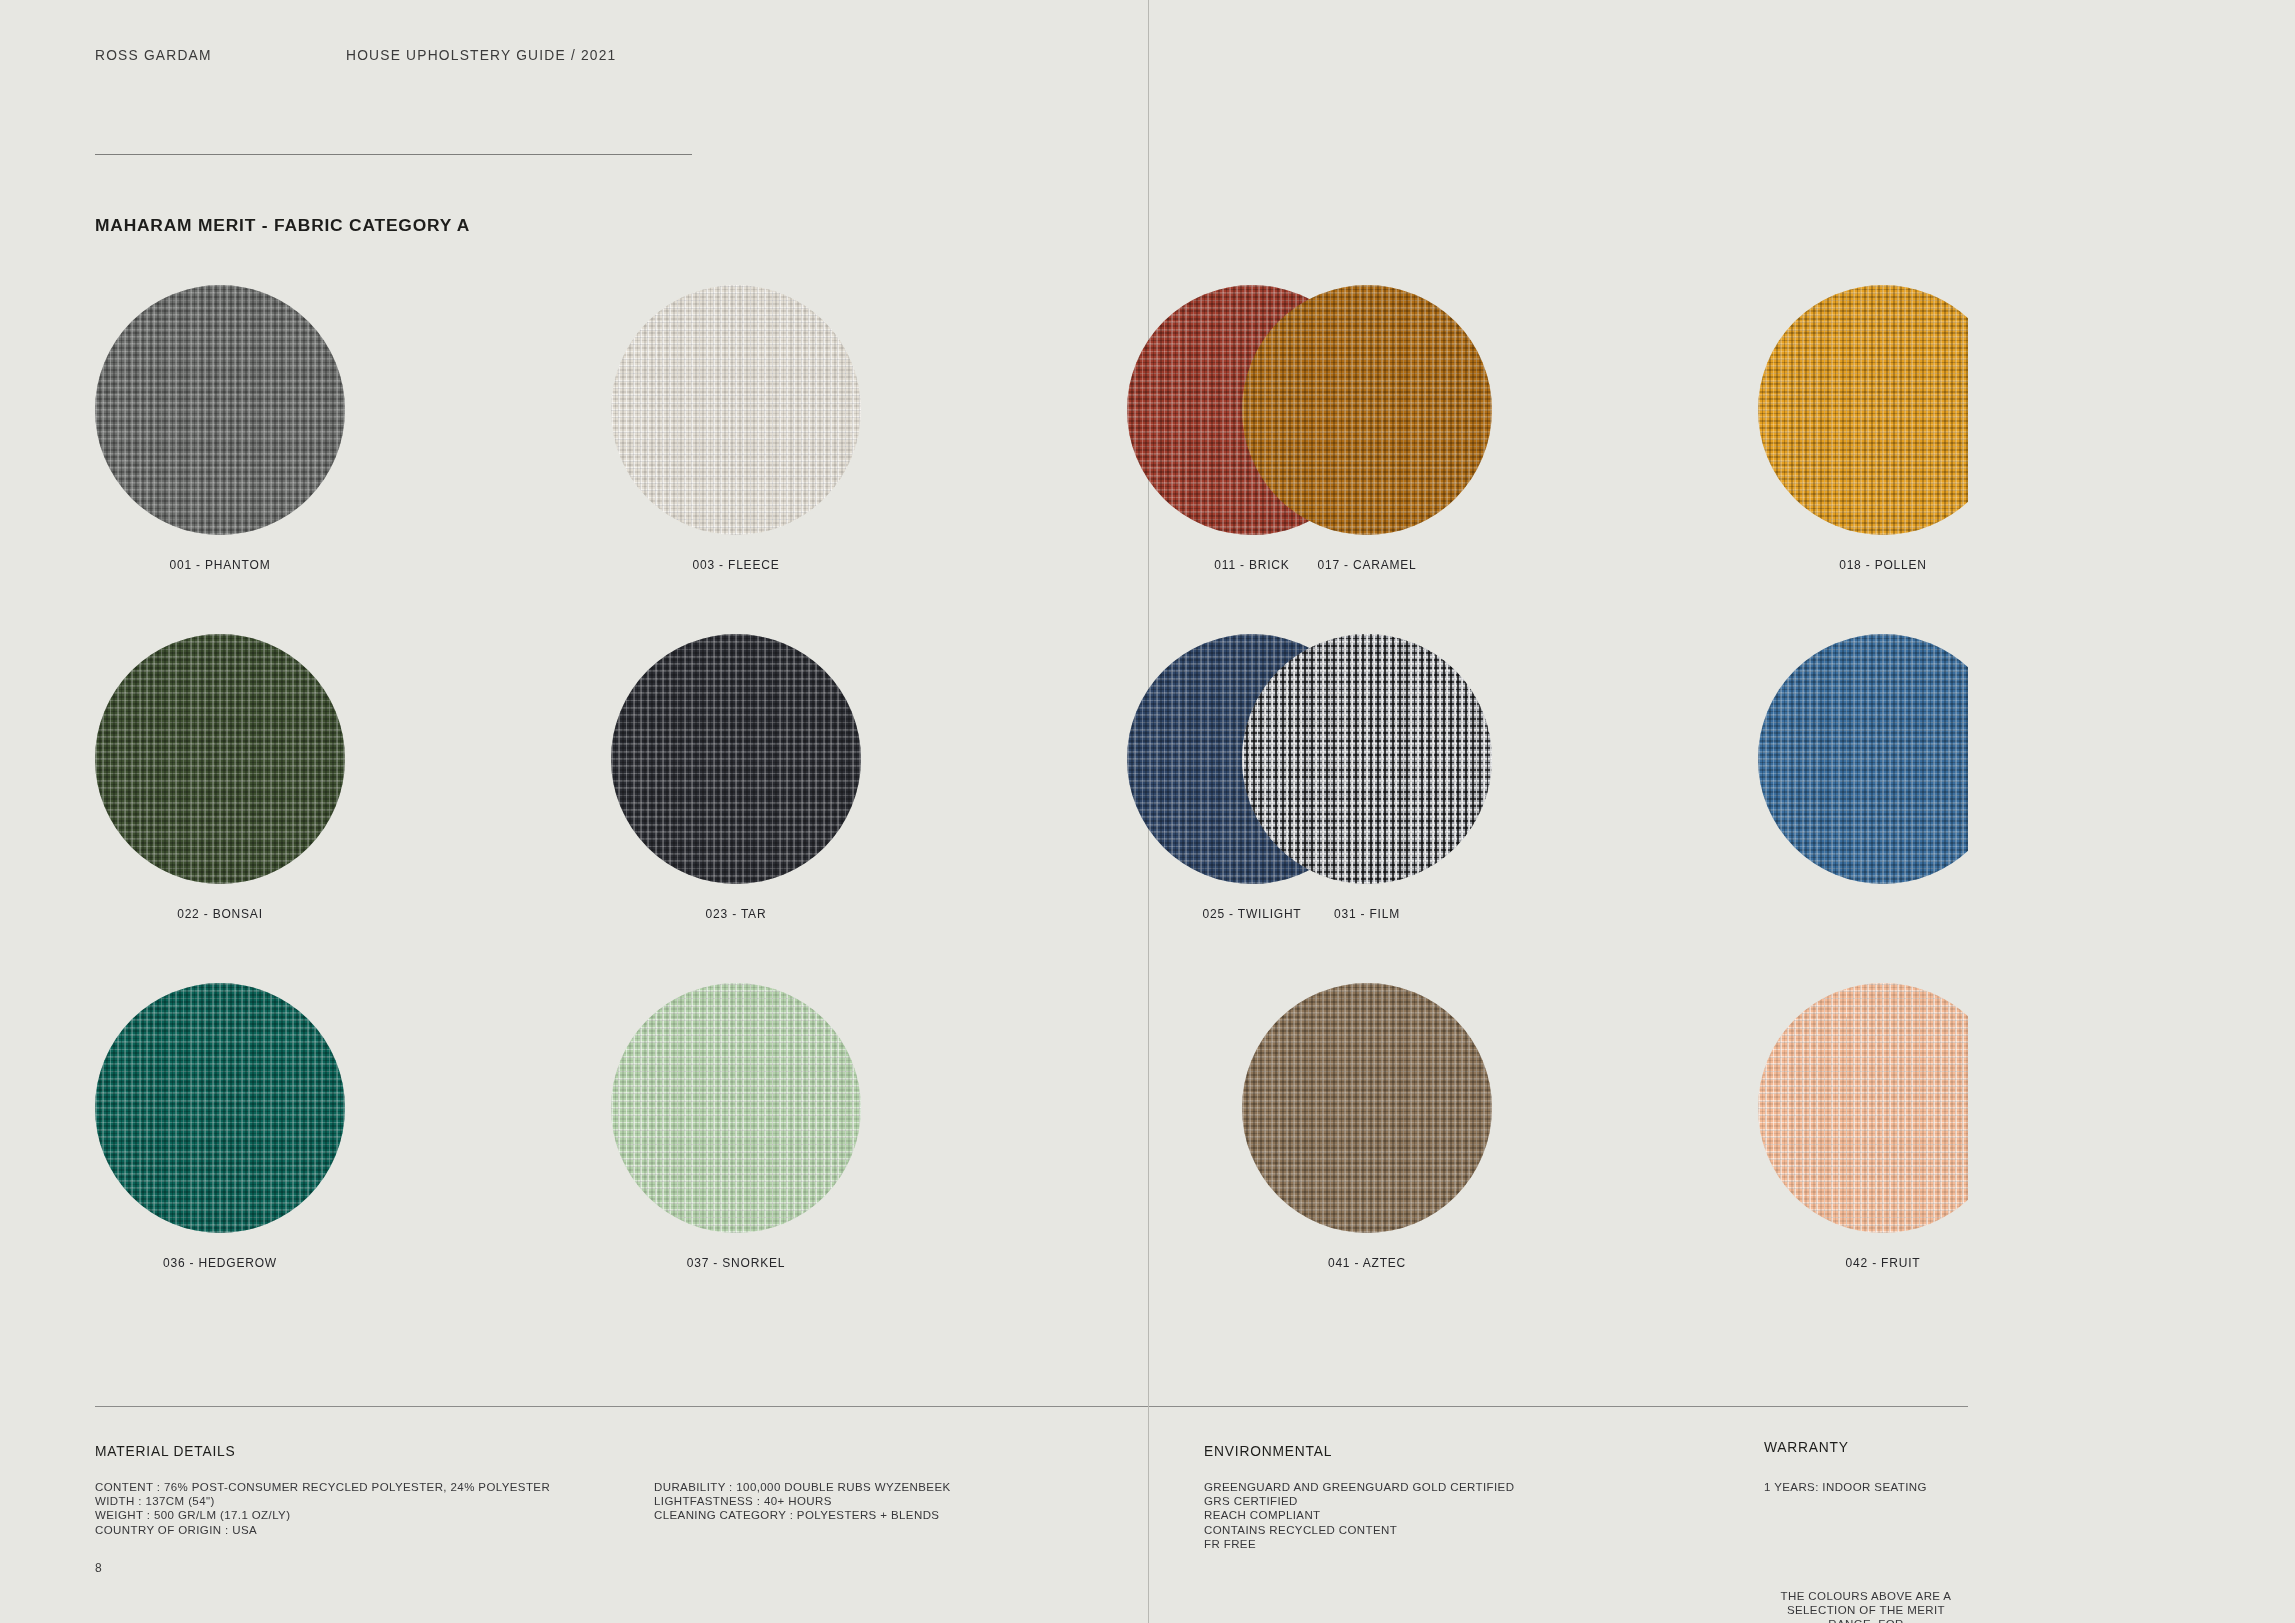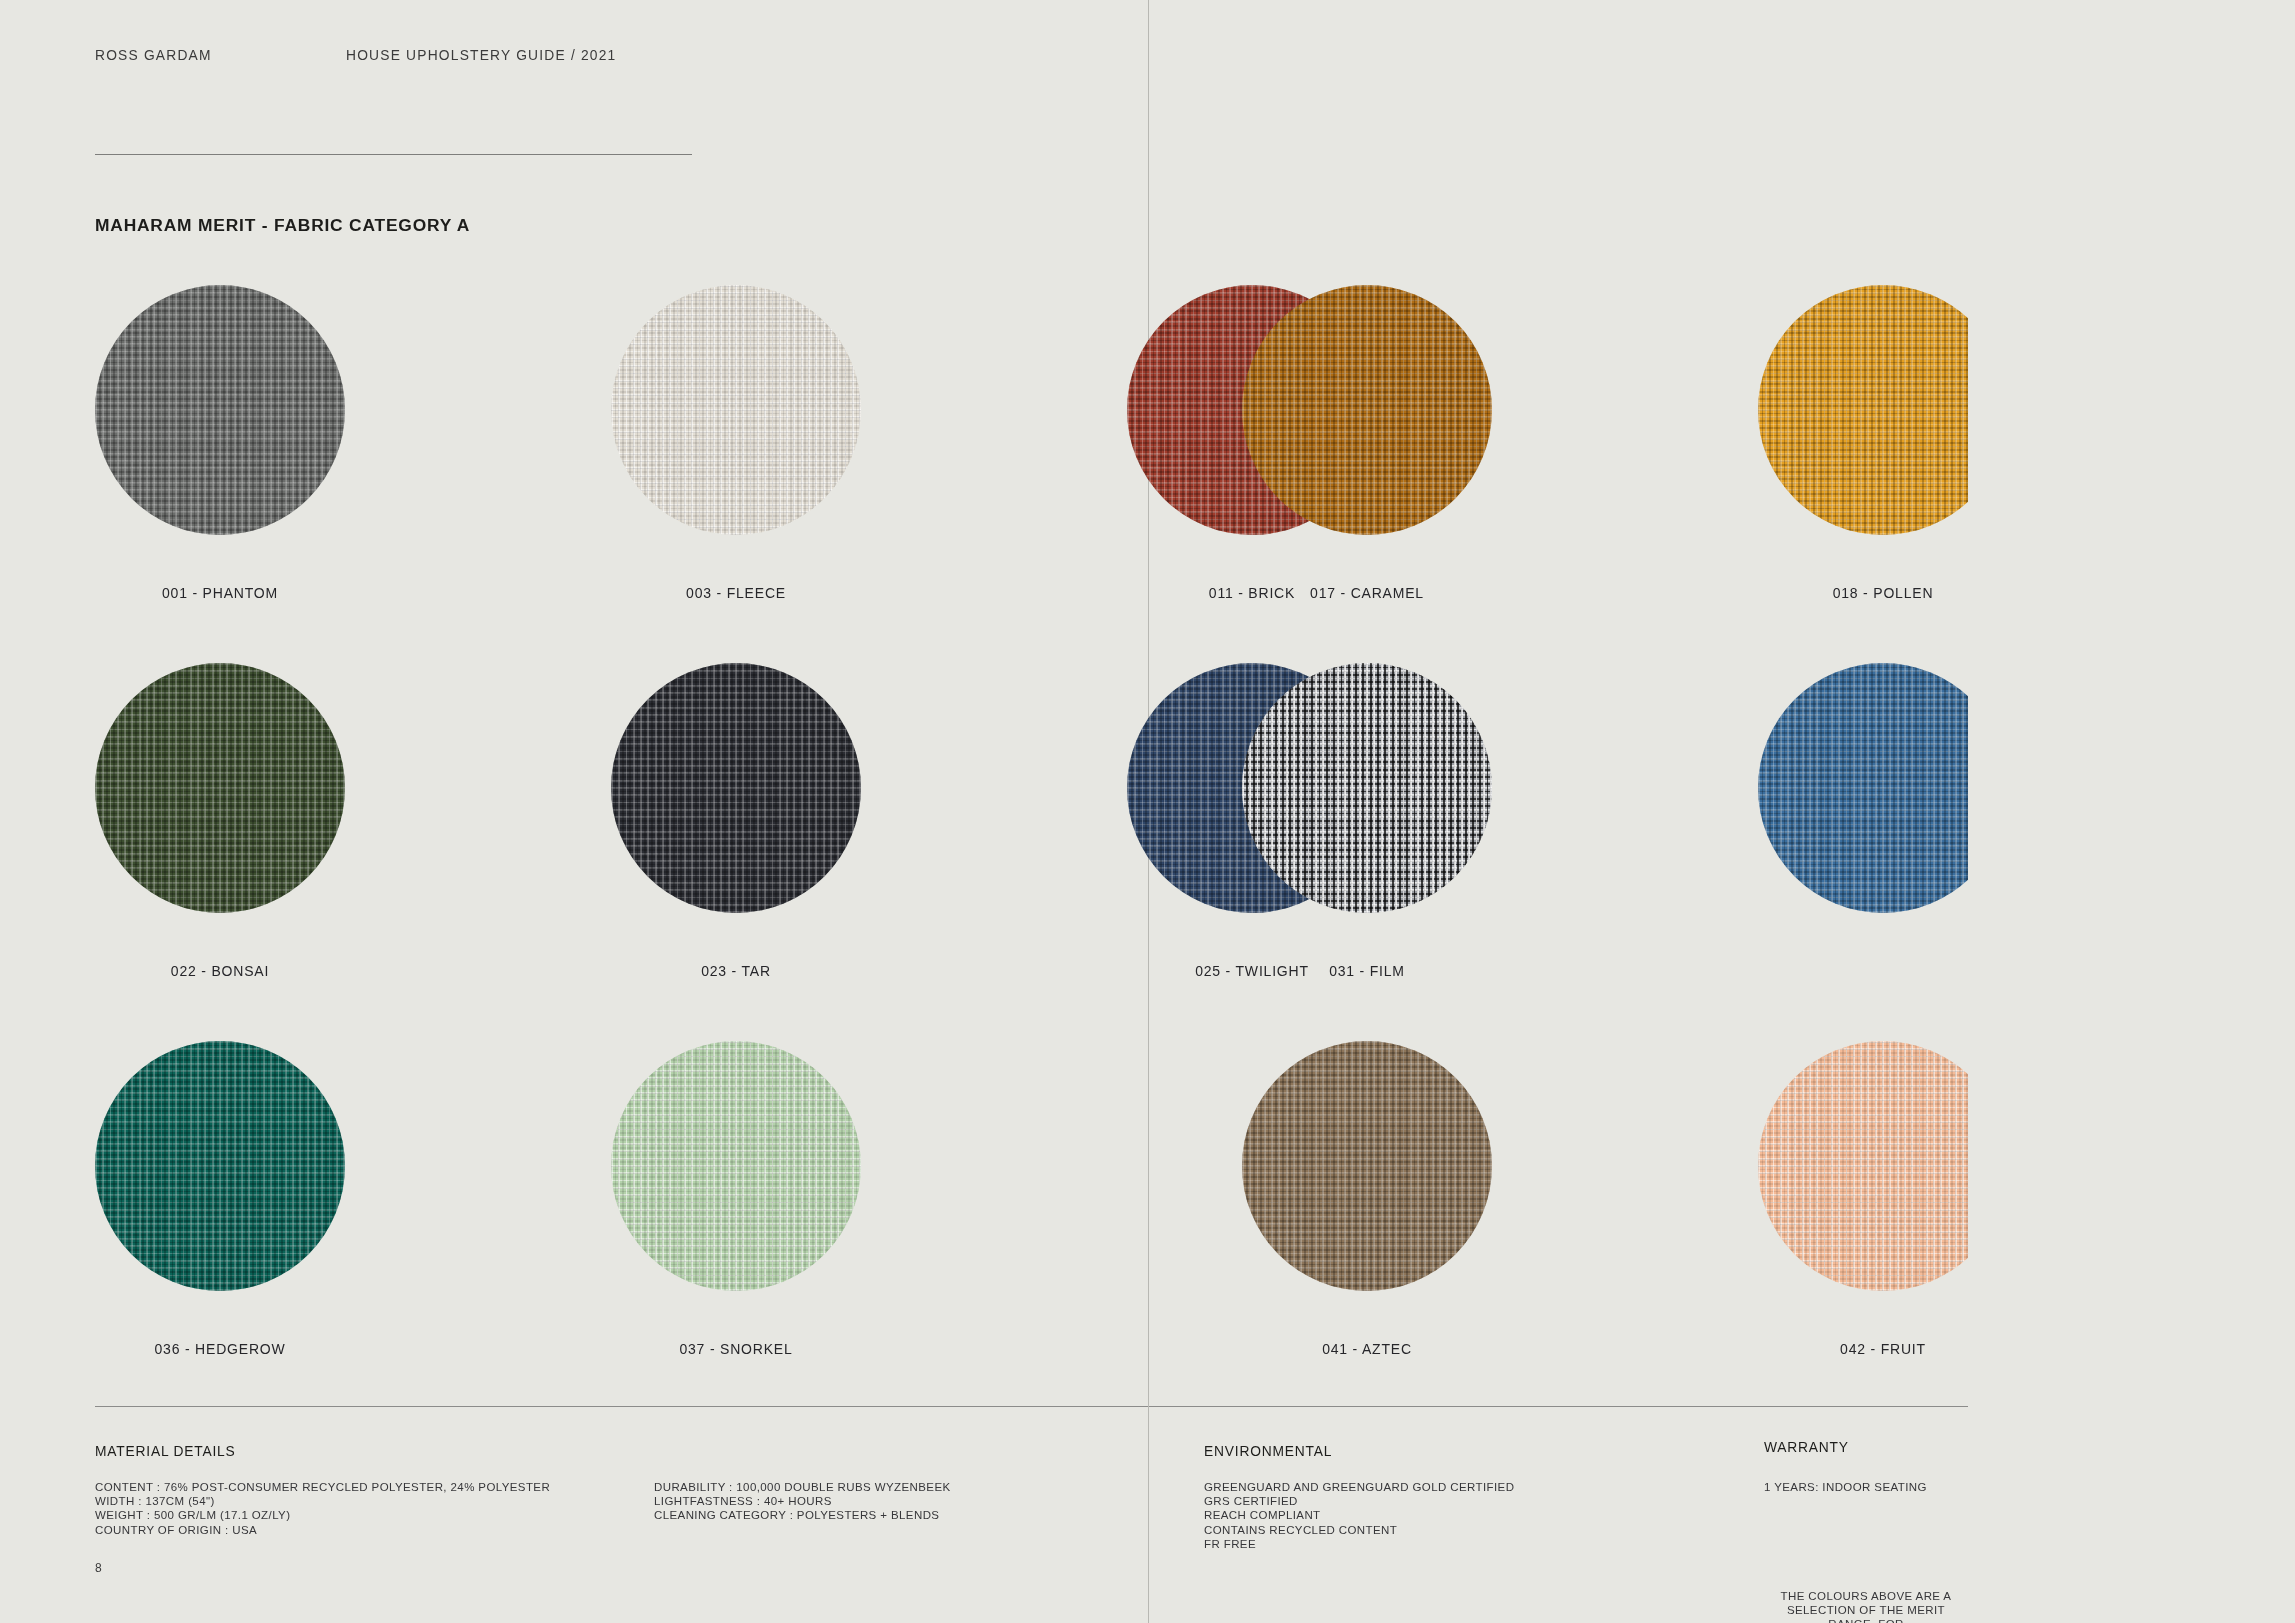--- a/index.html
+++ b/index.html
@@ -175,8 +175,8 @@
         rgba(0,0,0,0.00) 7.3px);
   }
   .swatch-label {
-    margin-top: 50px;
-    font-size: 14px;
+    margin-top: 23px;
+    font-size: 12px;
     letter-spacing: 0.8px;
     color: #26262a;
     white-space: nowrap;

